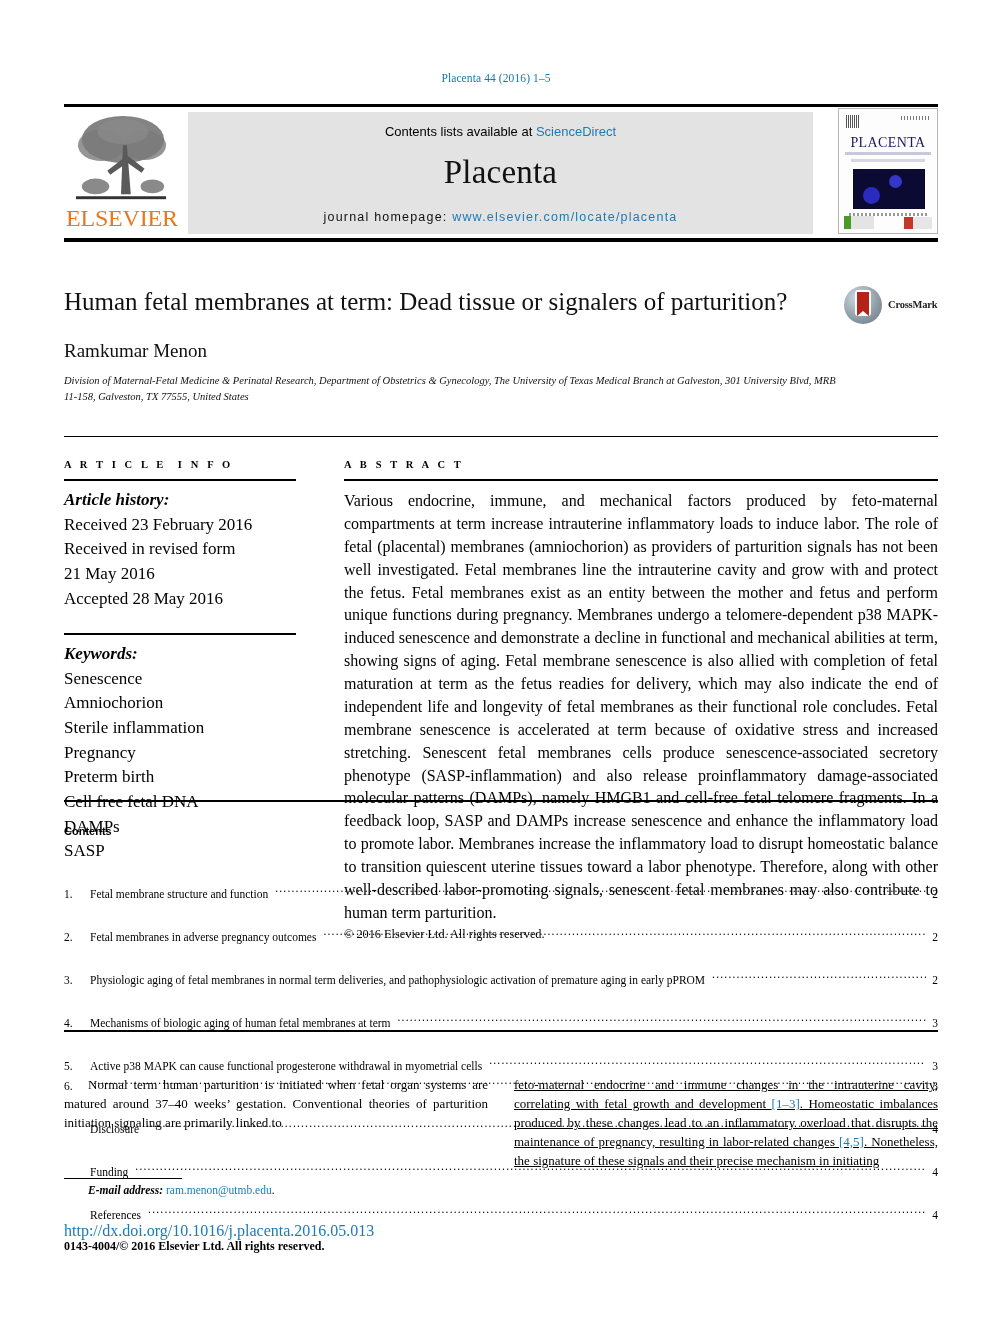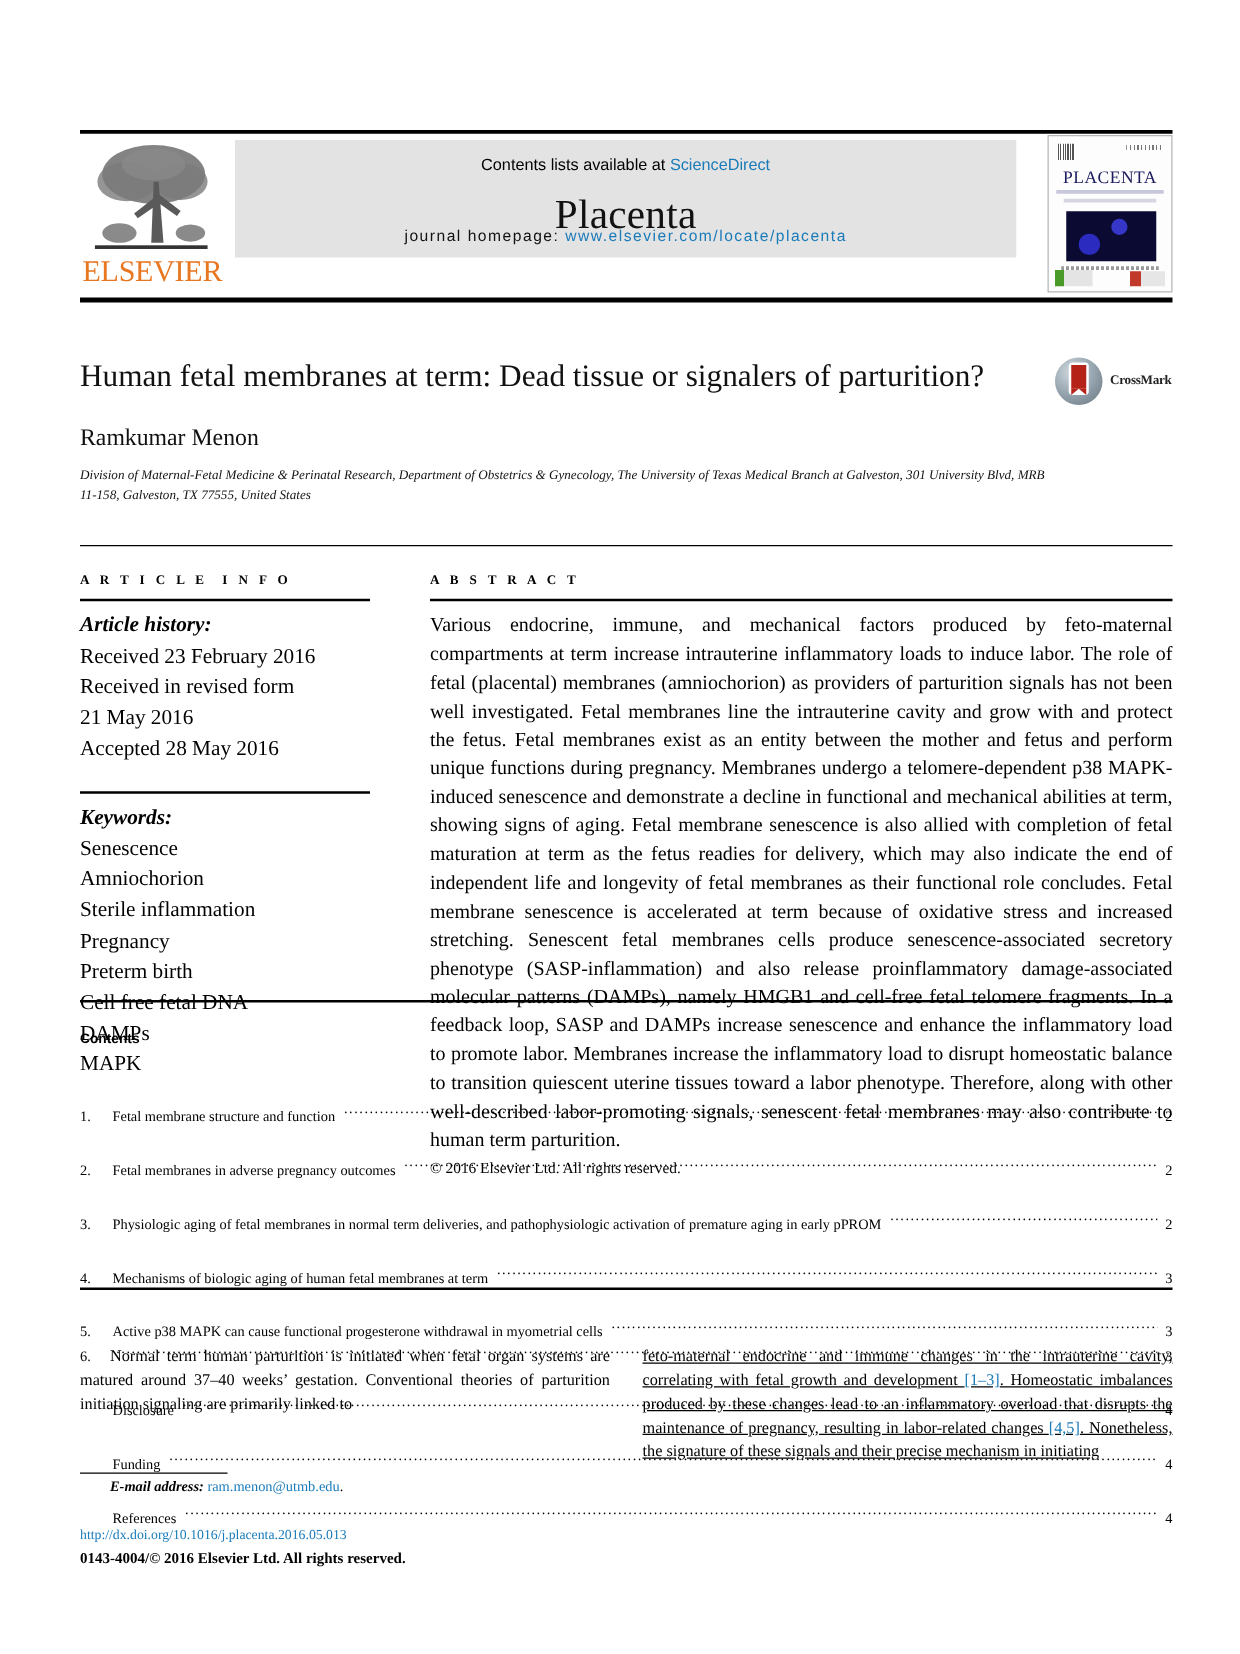--- a/index.html
+++ b/index.html
@@ -350,6 +350,7 @@
 
 <div class="page">
 
+  <div class="running-head">Placenta 44 (2016) 1–5</div>
 
   <div class="masthead">
     <div class="masthead-rule-top"></div>

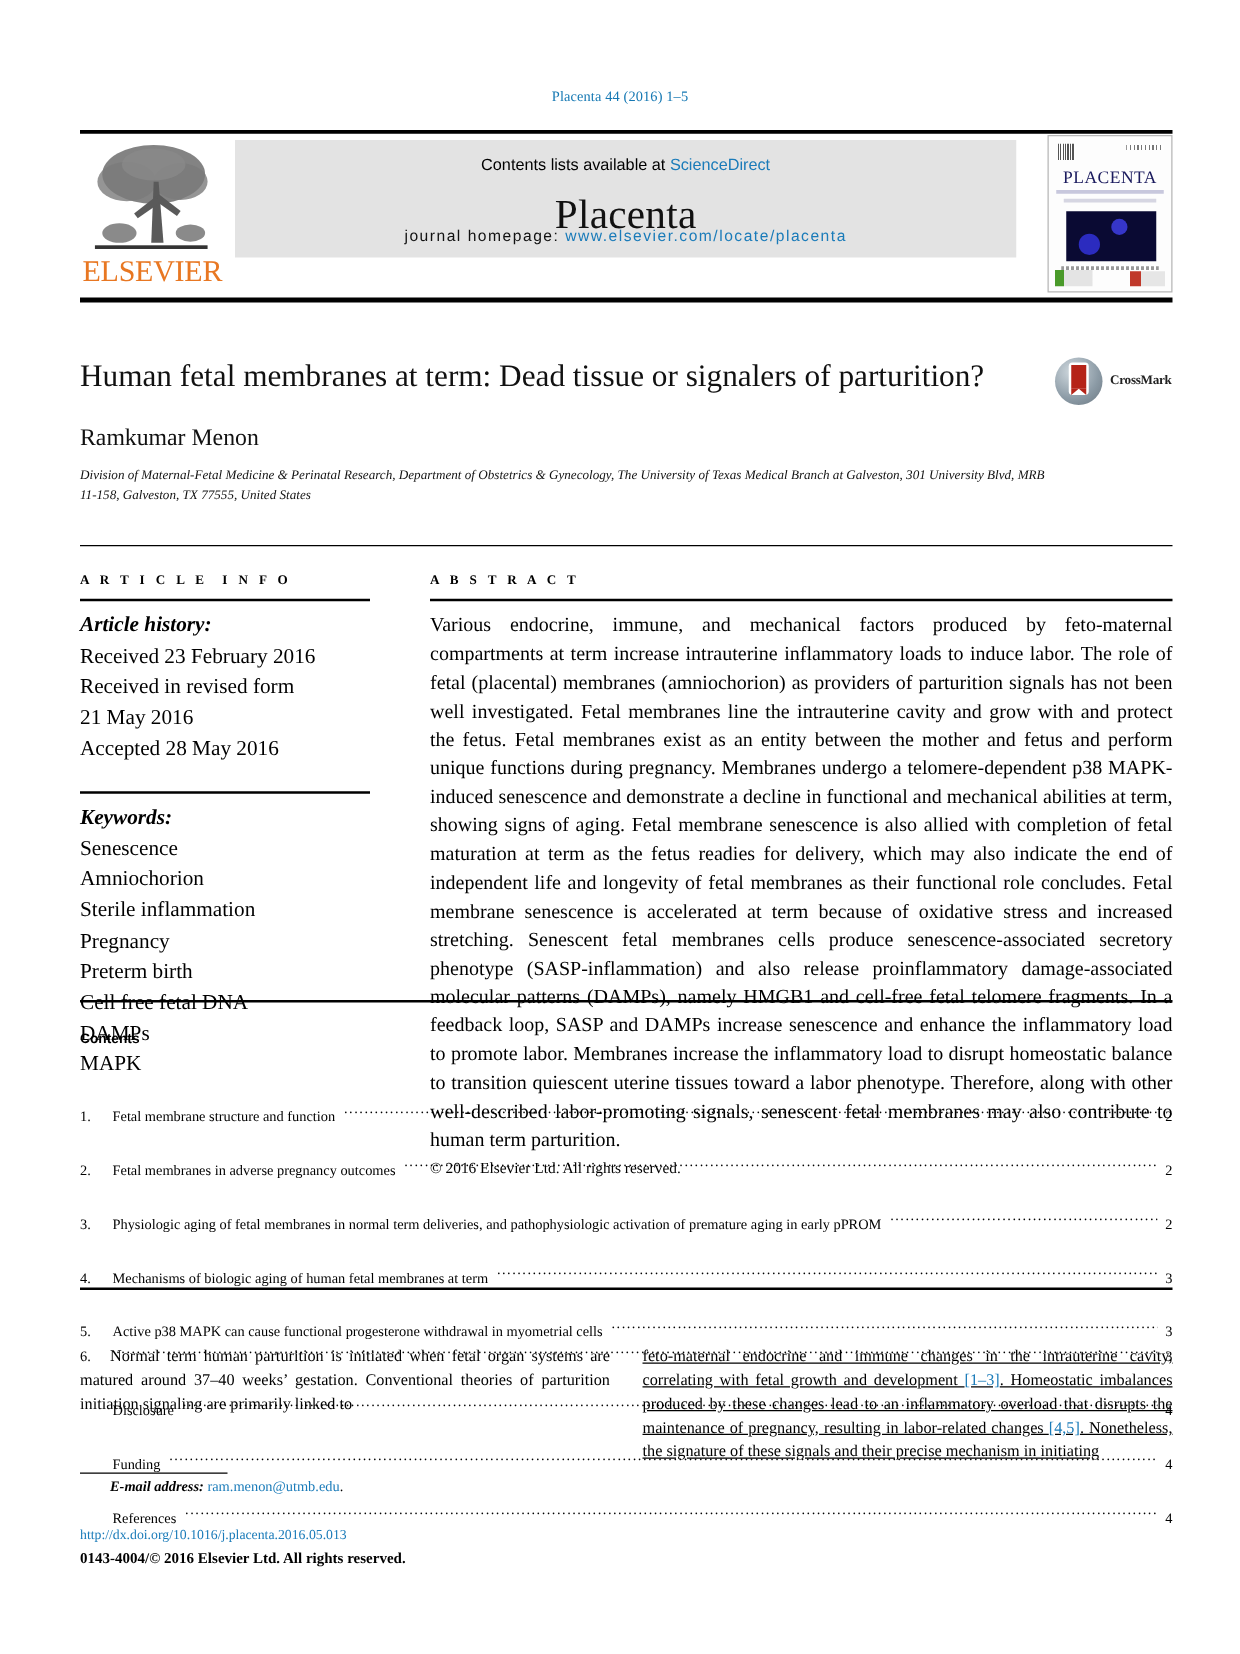--- a/index.html
+++ b/index.html
@@ -55,7 +55,7 @@
   .gray-band {
     position: absolute;
     top: 8px; left: 124px;
-    width: 625px; height: 94px;
+    width: 625px; height: 122px;
     background: #e3e3e3;
   }
   .cl-line {

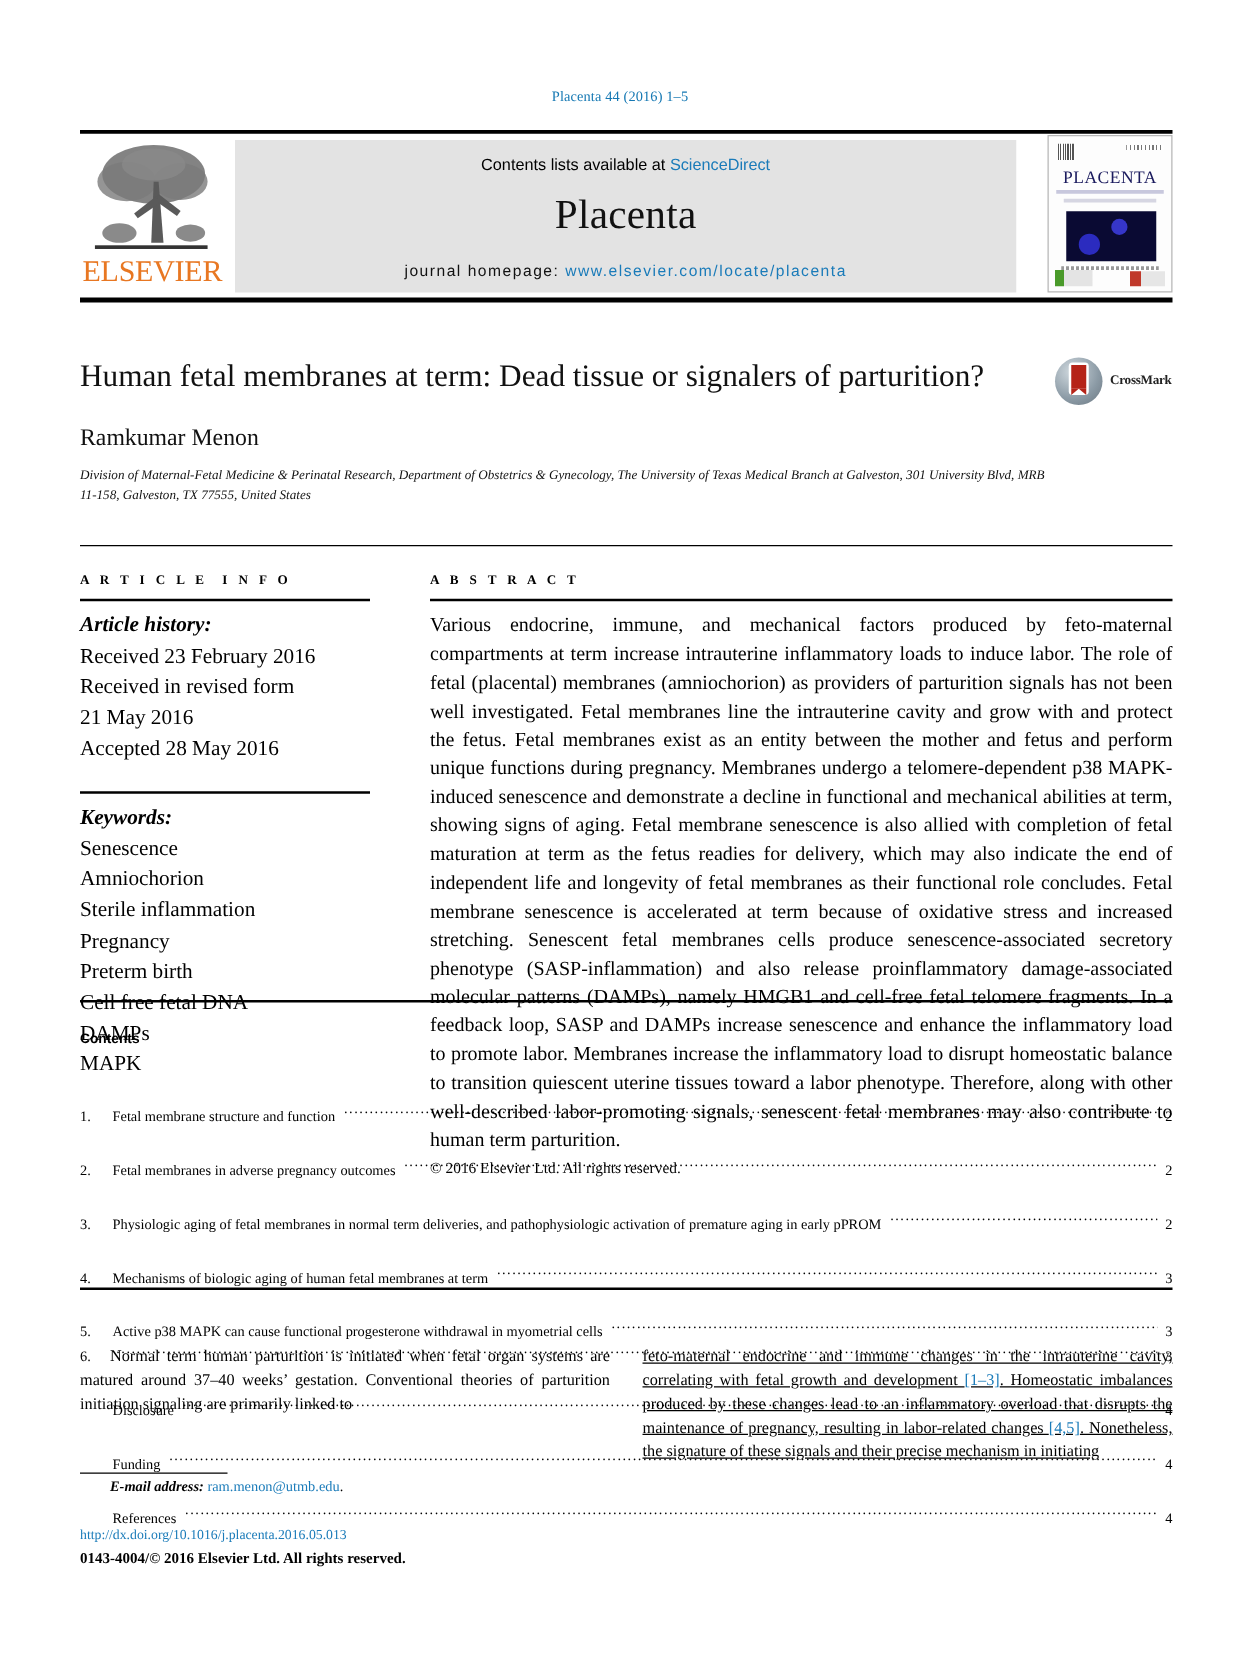--- a/index.html
+++ b/index.html
@@ -439,7 +439,7 @@
           <div>Preterm birth</div>
           <div>Cell free fetal DNA</div>
           <div>DAMPs</div>
-          <div>MAPK</div>
+          <div>SASP</div>
         </div>
       </div>
     </div>

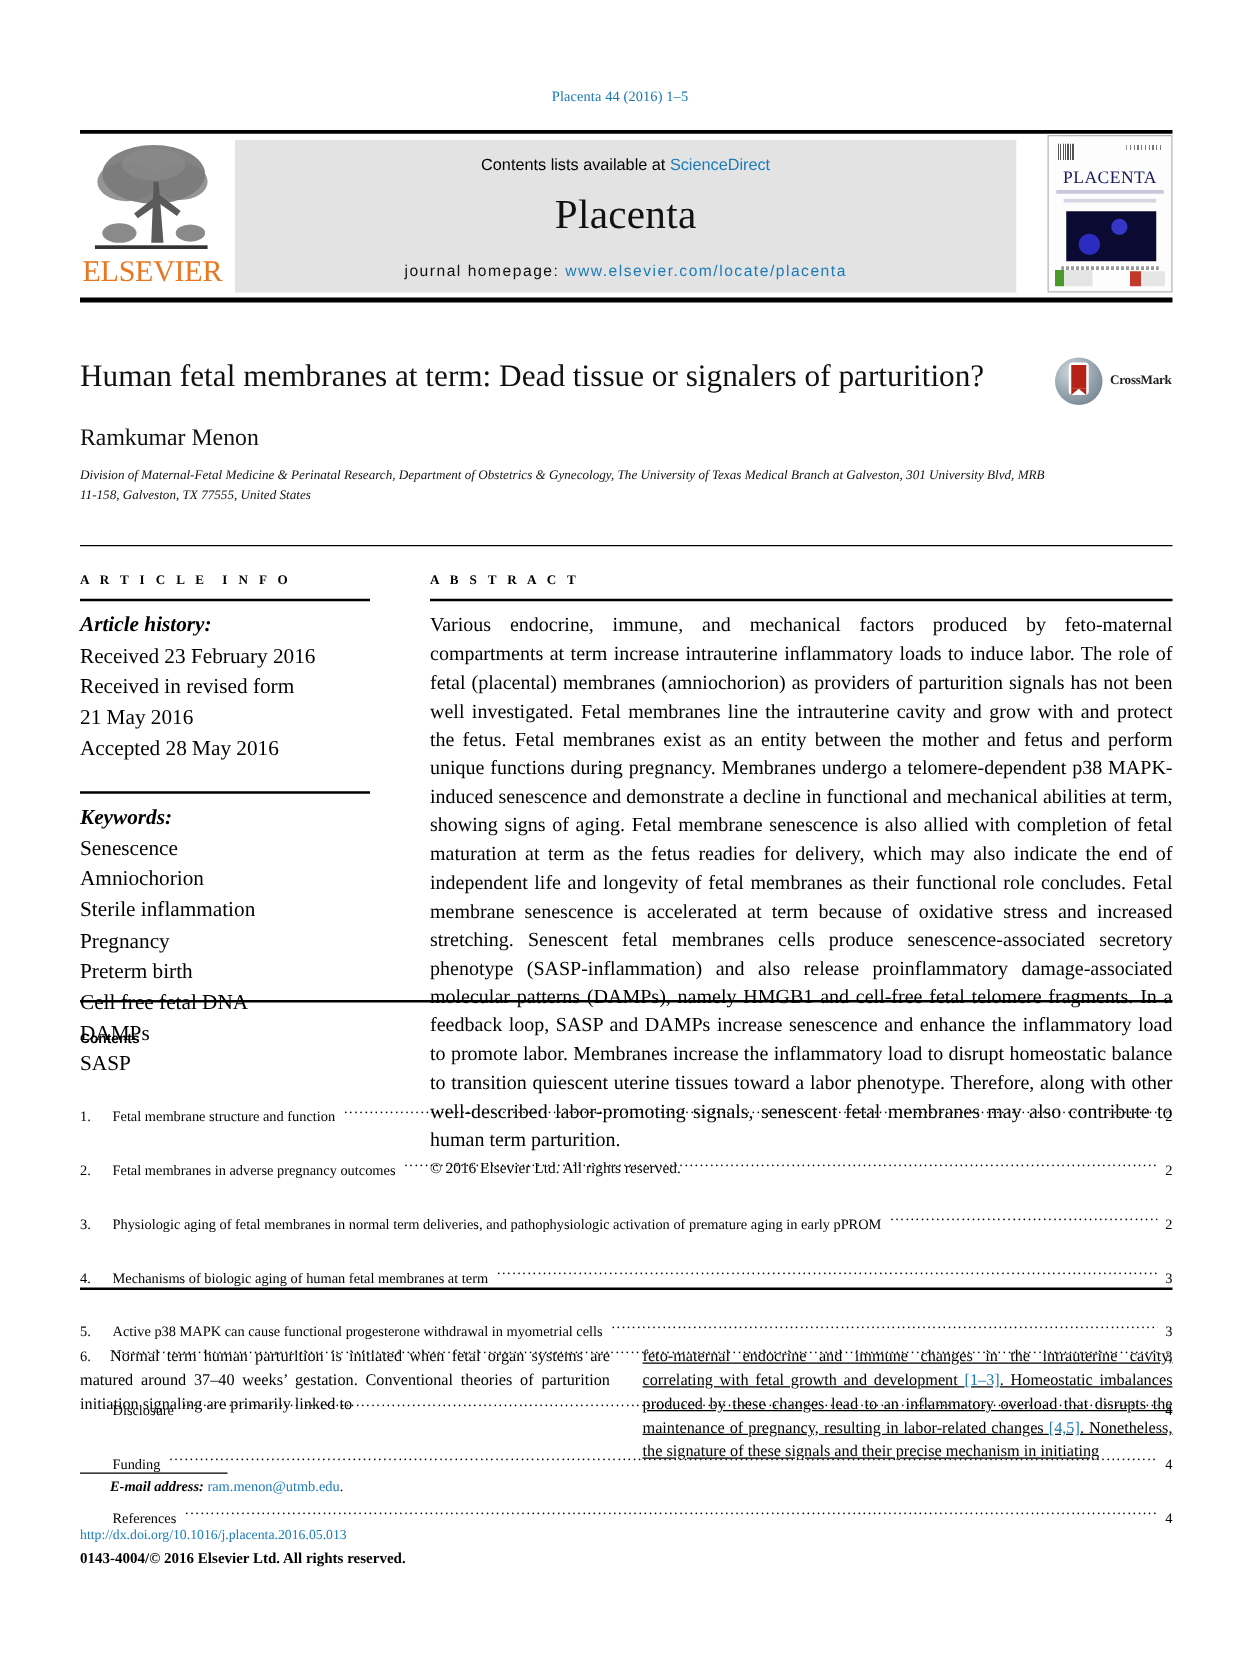--- a/index.html
+++ b/index.html
@@ -334,7 +334,7 @@
   .doi-line {
     position: absolute; top: 1222px; left: 64px;
     font-family: "Liberation Serif", serif;
-    font-size: 11px;
+    font-size: 16px;
     color: #1a7bb9;
   }
   .issn-line {

